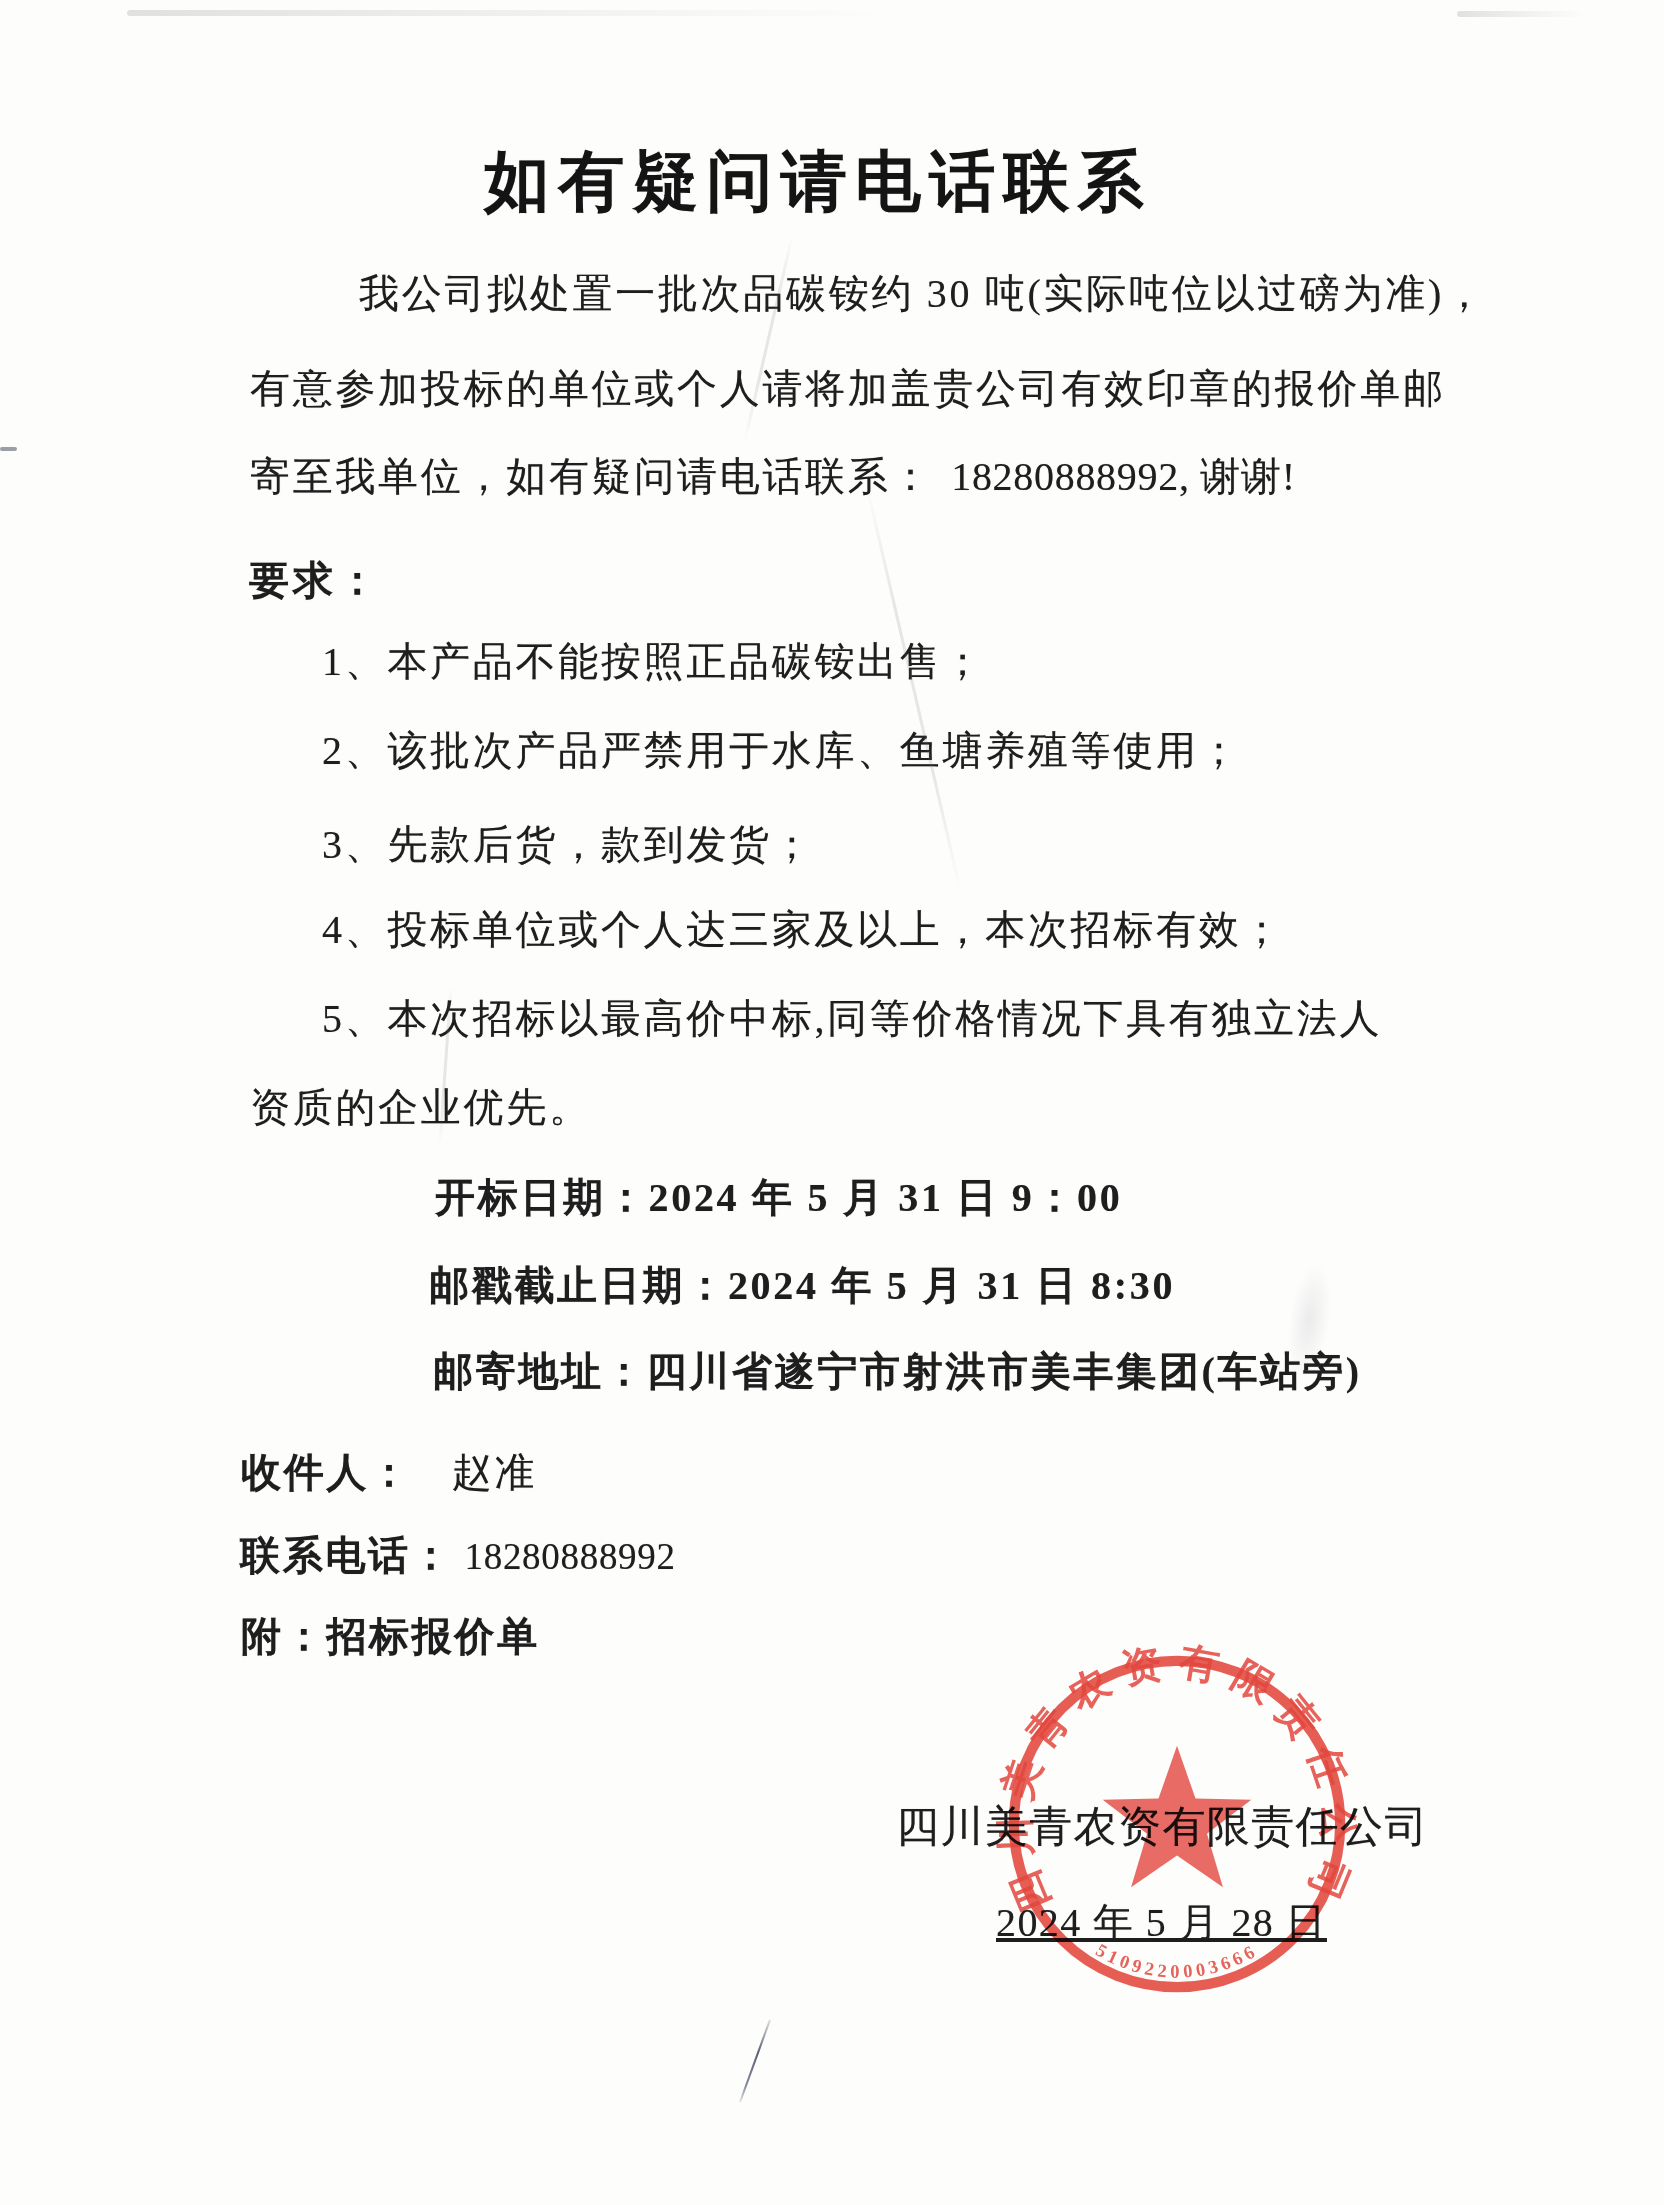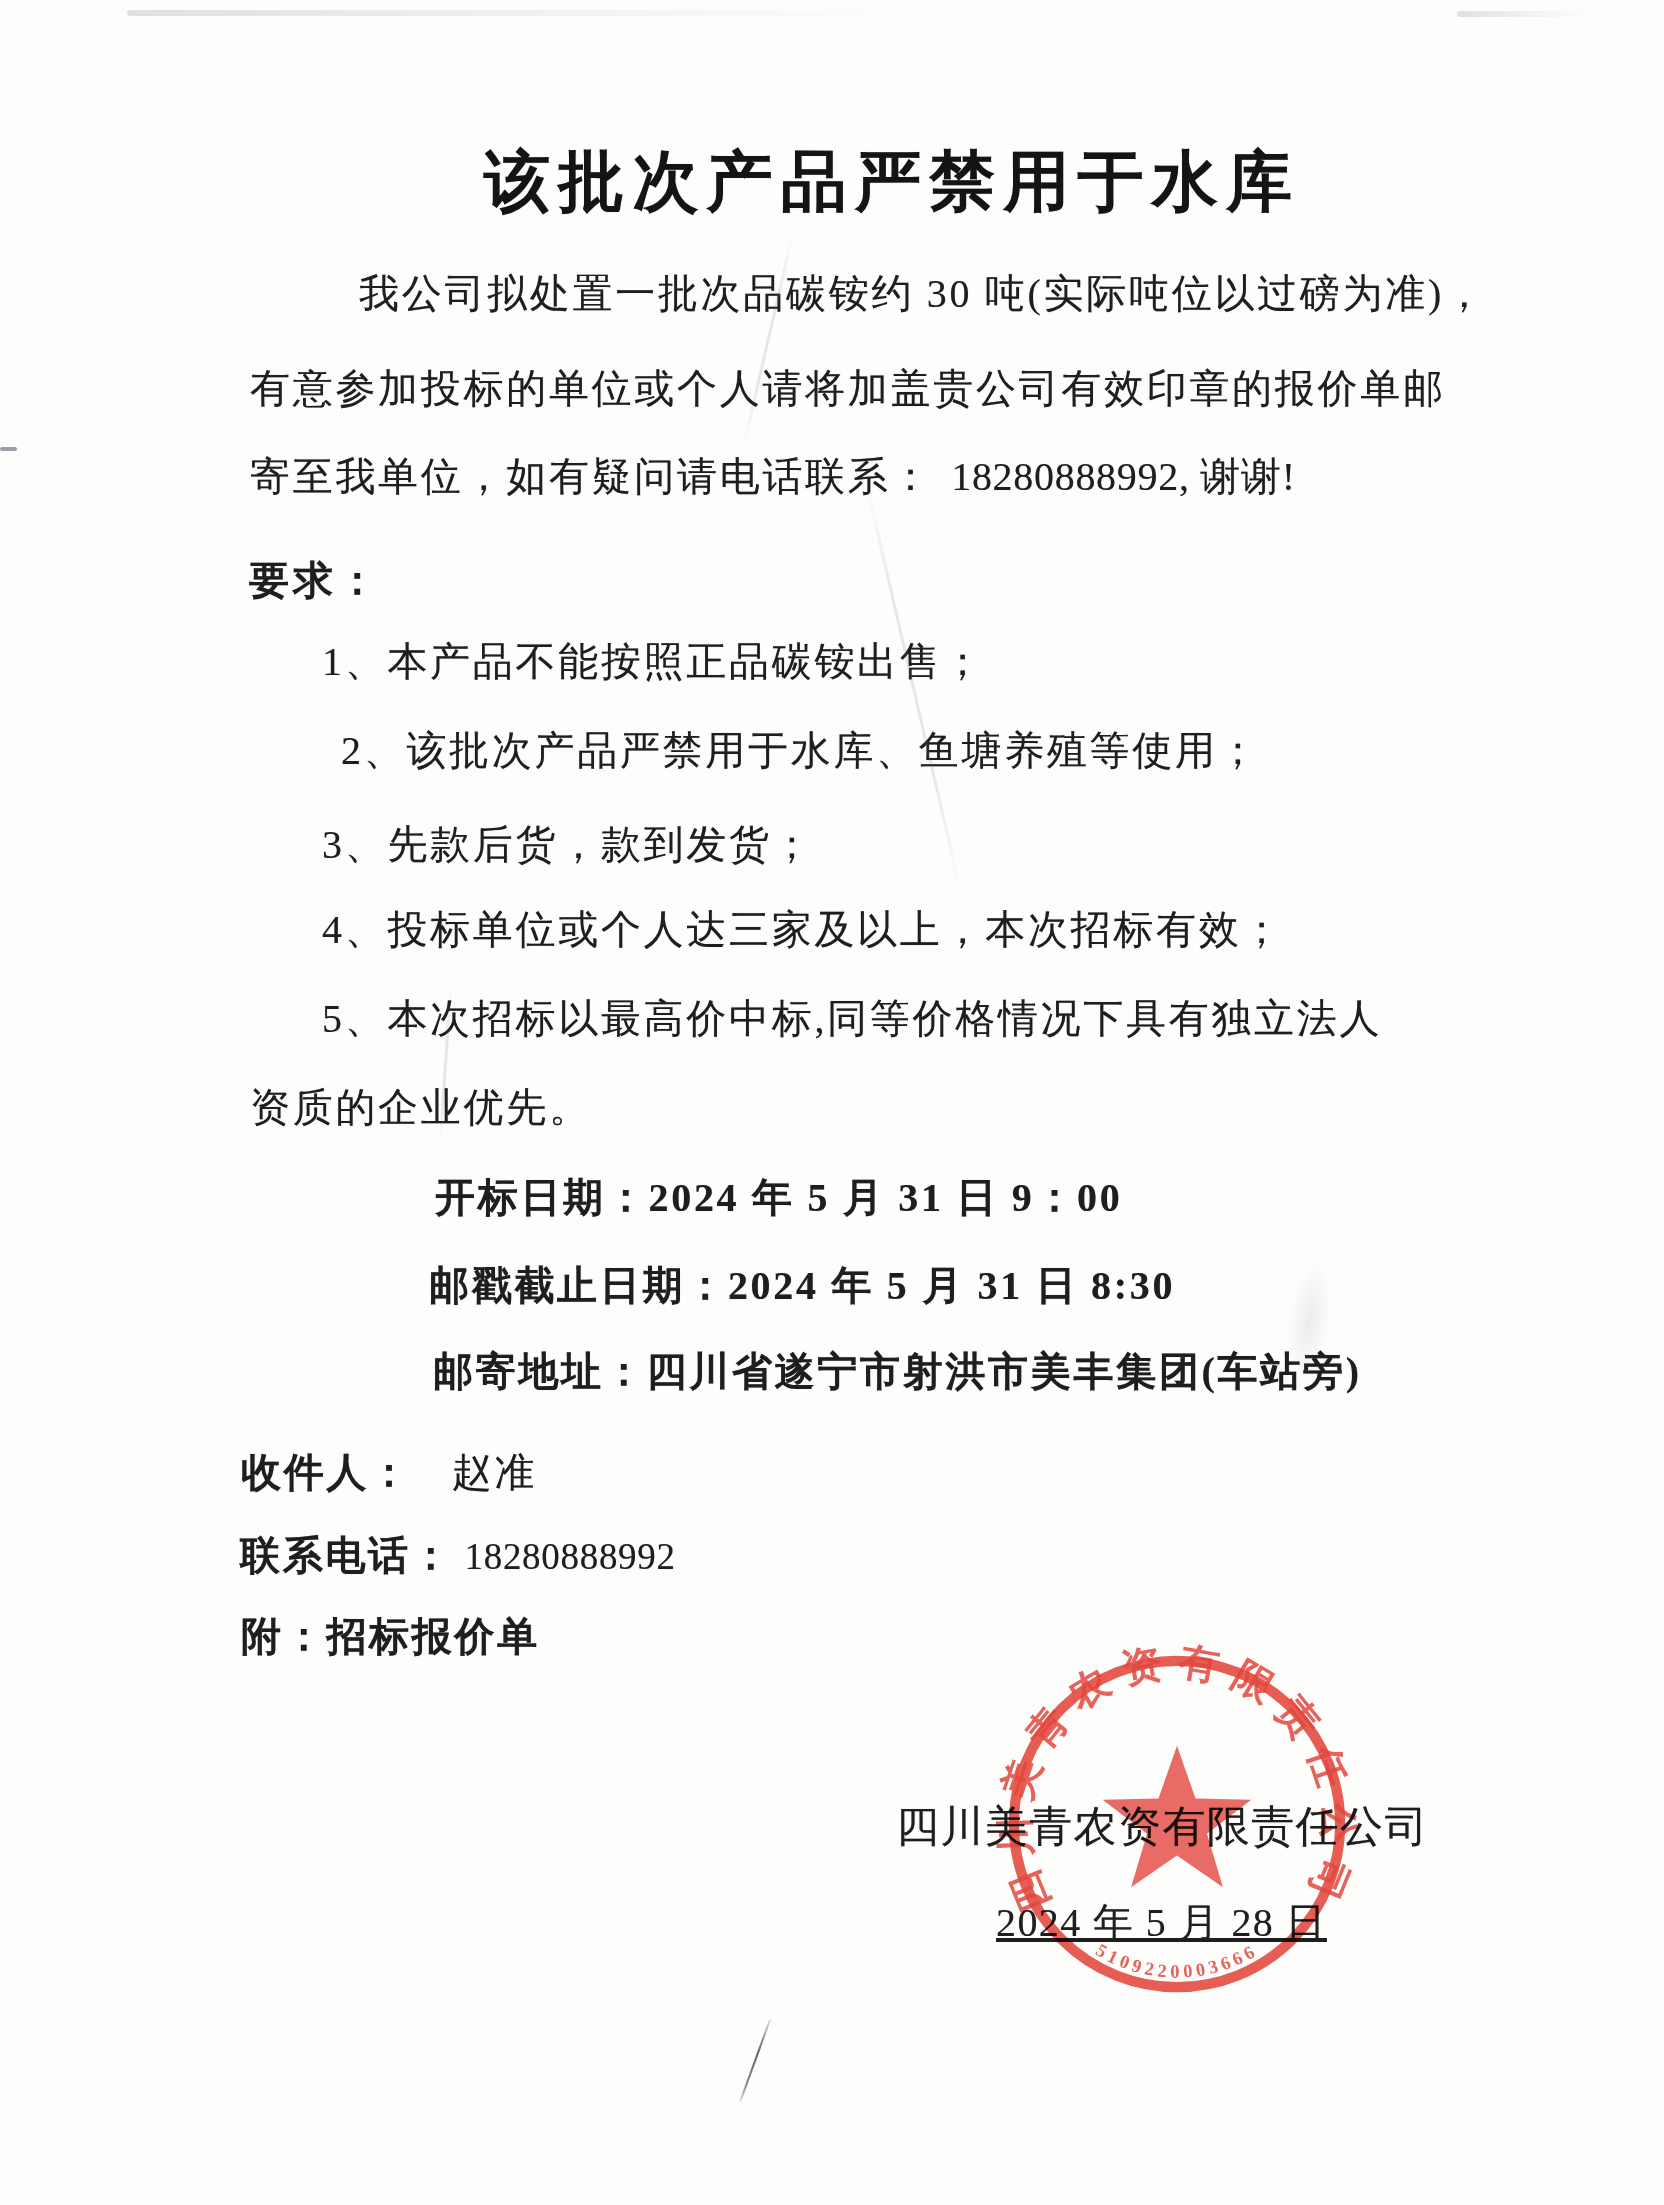--- a/index.html
+++ b/index.html
@@ -84,7 +84,7 @@
   <div class="artifact hairline" style="left:754px; top:2017px; height:88px; transform:rotate(20deg);"></div>
   <div class="artifact edge-mark" style="left:0; top:447px; width:16.5px; height:4.1px;"></div>
 
-  <div class="line title-line" style="left:484px; top:137px;">该批次产品严禁用于水库</div>
+  <div class="line title-line" style="left:484px; top:137px;">如有疑问请电话联系</div>
 
   <div class="line" style="left:335px; top:266px;margin-left:24px;">我公司拟处置一批次品碳铵约 30 吨(实际吨位以过磅为准)，</div>
   <div class="line" style="left:250px; top:361px;">有意参加投标的单位或个人请将加盖贵公司有效印章的报价单邮</div>

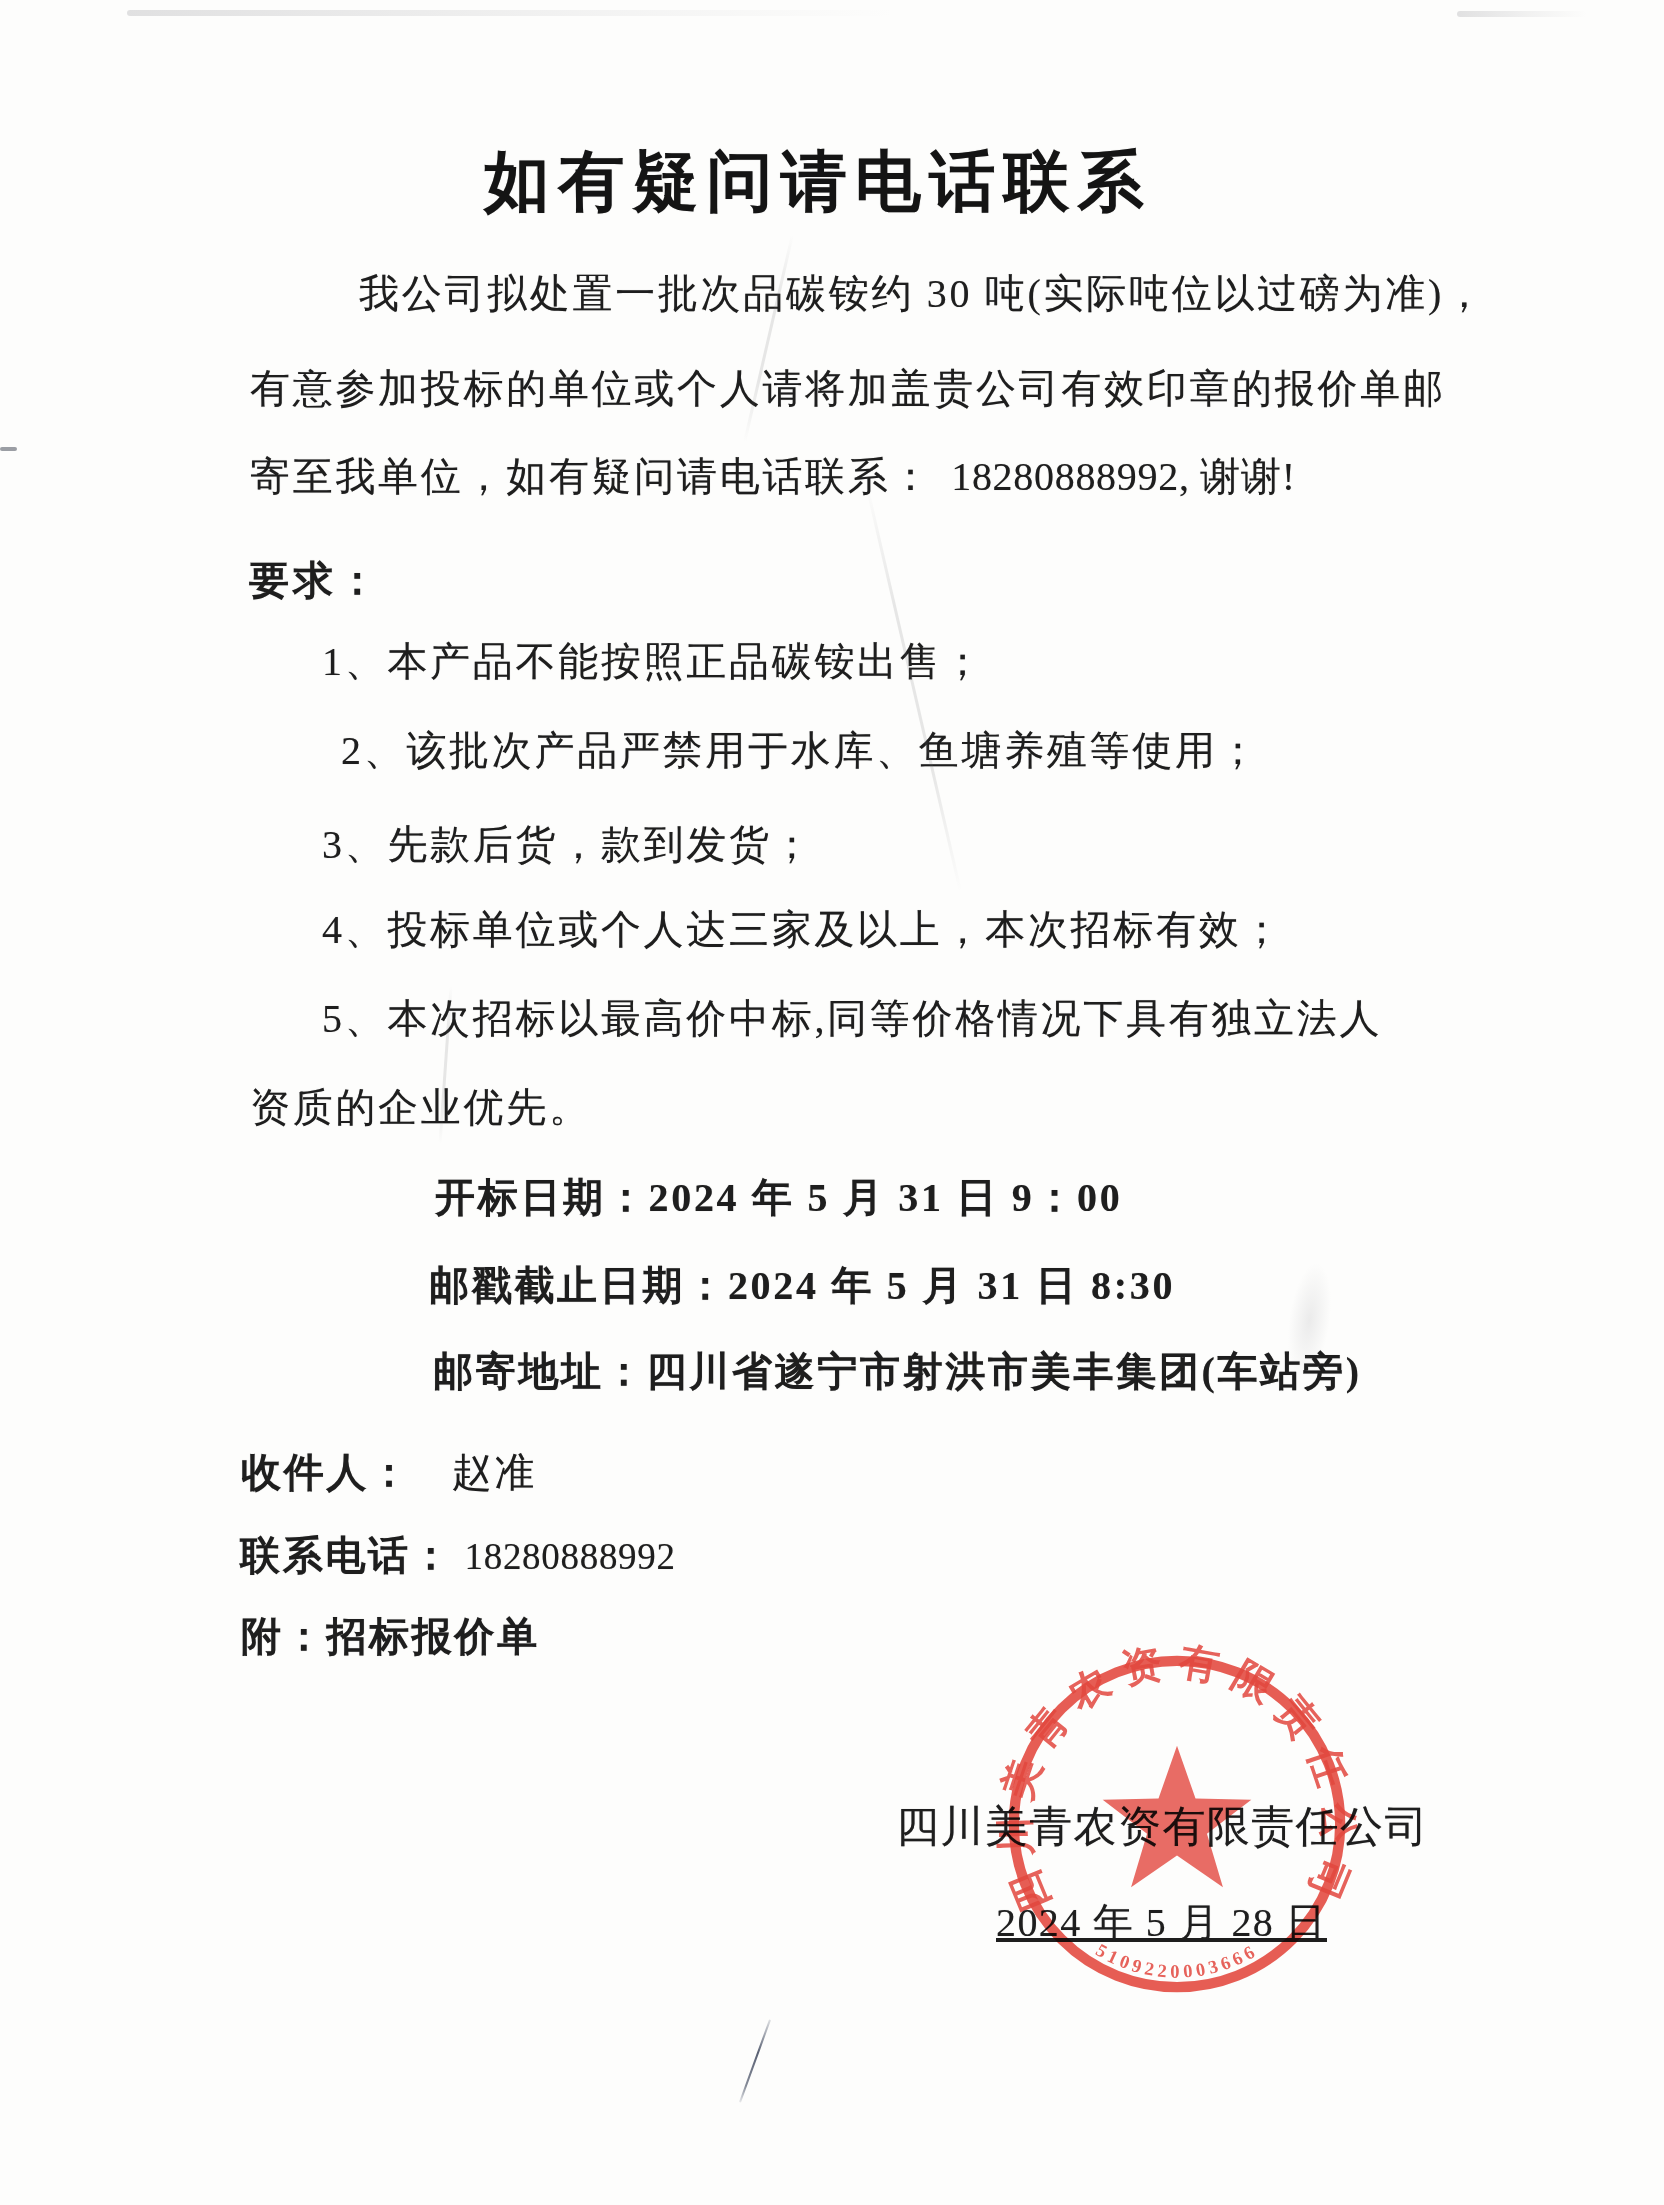--- a/index.html
+++ b/index.html
@@ -94,7 +94,7 @@
 
   <div class="line req-heading" style="left:249px; top:553px;">要求：</div>
   <div class="line" style="left:322px; top:634px;">1、本产品不能按照正品碳铵出售；</div>
-  <div class="line" style="left:322px; top:723px;margin-left:19px;">2、该批次产品严禁用于水库、鱼塘养殖等使用；</div>
+  <div class="line" style="left:322px; top:723px;">2、该批次产品严禁用于水库、鱼塘养殖等使用；</div>
   <div class="line" style="left:322px; top:817px;">3、先款后货，款到发货；</div>
   <div class="line" style="left:322px; top:902px;">4、投标单位或个人达三家及以上，本次招标有效；</div>
   <div class="line" style="left:322px; top:991px;">5、本次招标以最高价中标,同等价格情况下具有独立法人</div>

